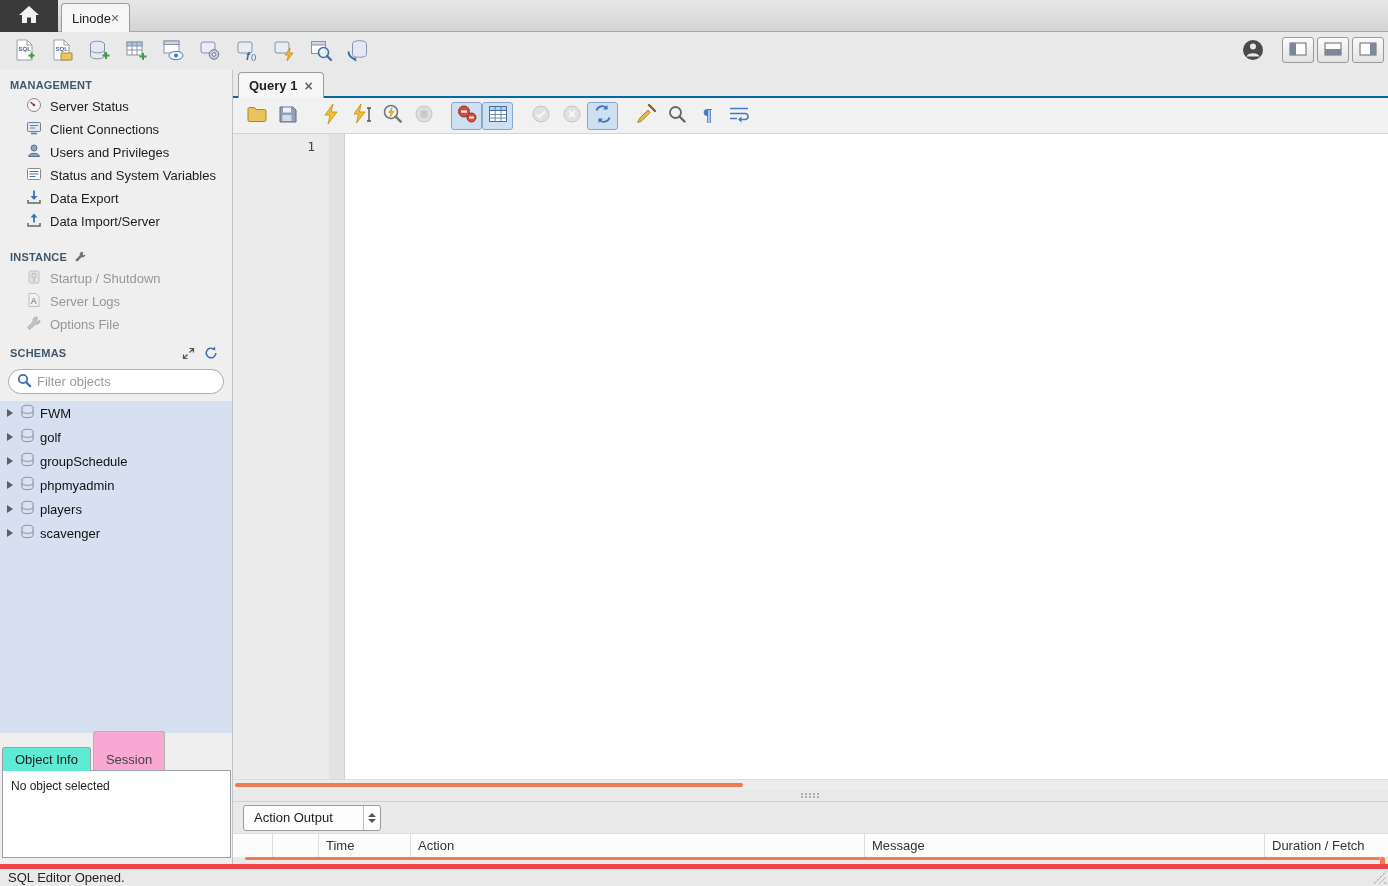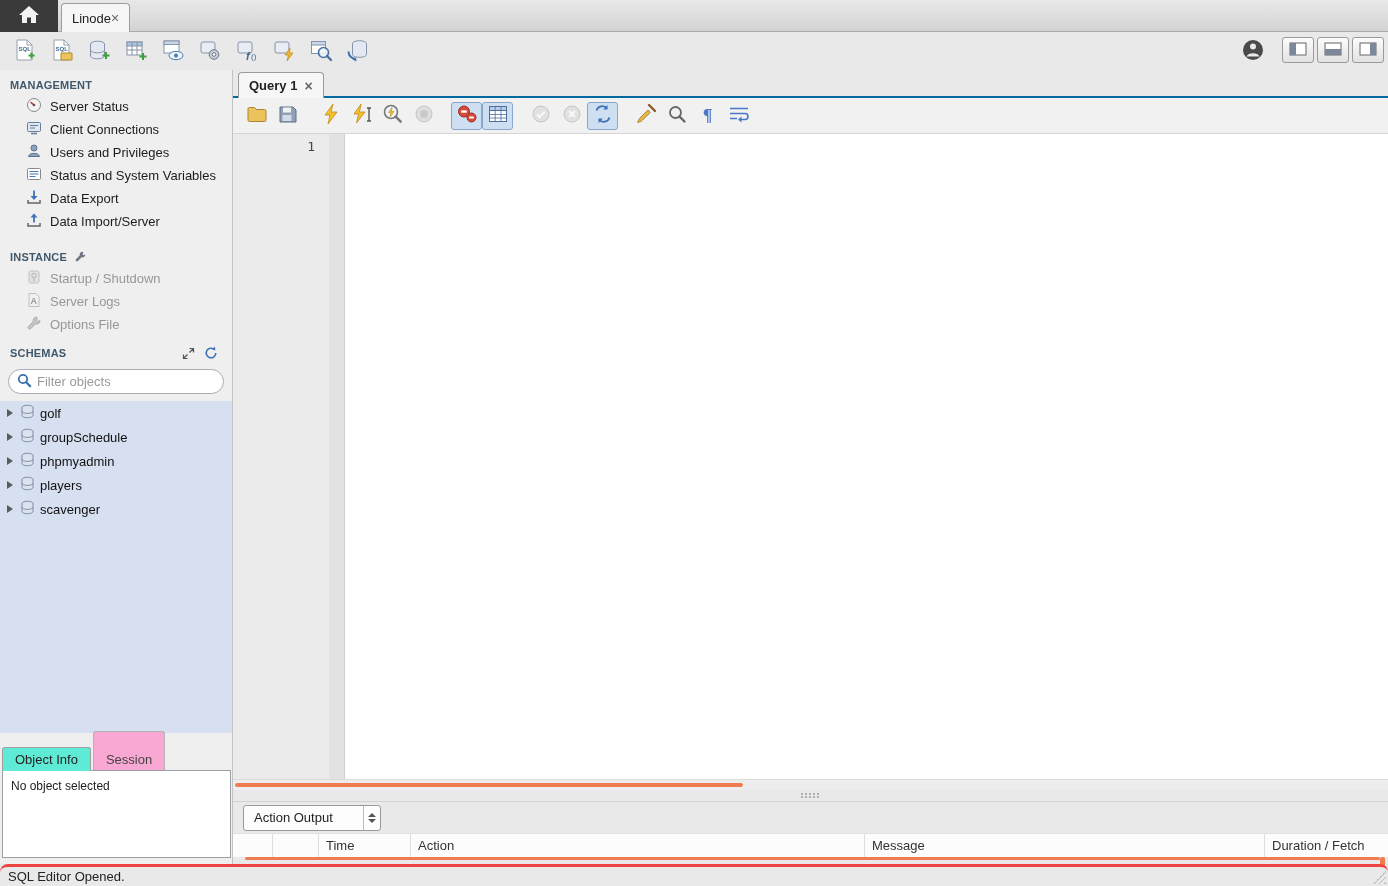--- a/index.html
+++ b/index.html
@@ -388,6 +388,15 @@
               <path d="M2 3.5v8c0 1.2 2.5 2.2 5.5 2.2s5.5-1 5.5-2.2v-8" fill="#dce3ee" stroke="#7d8da5"></path>
               <path d="M2 7.2c0 1.2 2.5 2.2 5.5 2.2S13 8.4 13 7.2" fill="none" stroke="#7d8da5"></path>
             </svg></span>
+        <span class="tr-label">FWM</span>
+      </div>
+      <div class="tree-row">
+        <span class="tri"></span>
+        <span><svg width="15" height="15">
+              <ellipse cx="7.5" cy="3.5" rx="5.5" ry="2.2" fill="#dce3ee" stroke="#7d8da5"></ellipse>
+              <path d="M2 3.5v8c0 1.2 2.5 2.2 5.5 2.2s5.5-1 5.5-2.2v-8" fill="#dce3ee" stroke="#7d8da5"></path>
+              <path d="M2 7.2c0 1.2 2.5 2.2 5.5 2.2S13 8.4 13 7.2" fill="none" stroke="#7d8da5"></path>
+            </svg></span>
         <span class="tr-label">golf</span>
       </div>
       <div class="tree-row">

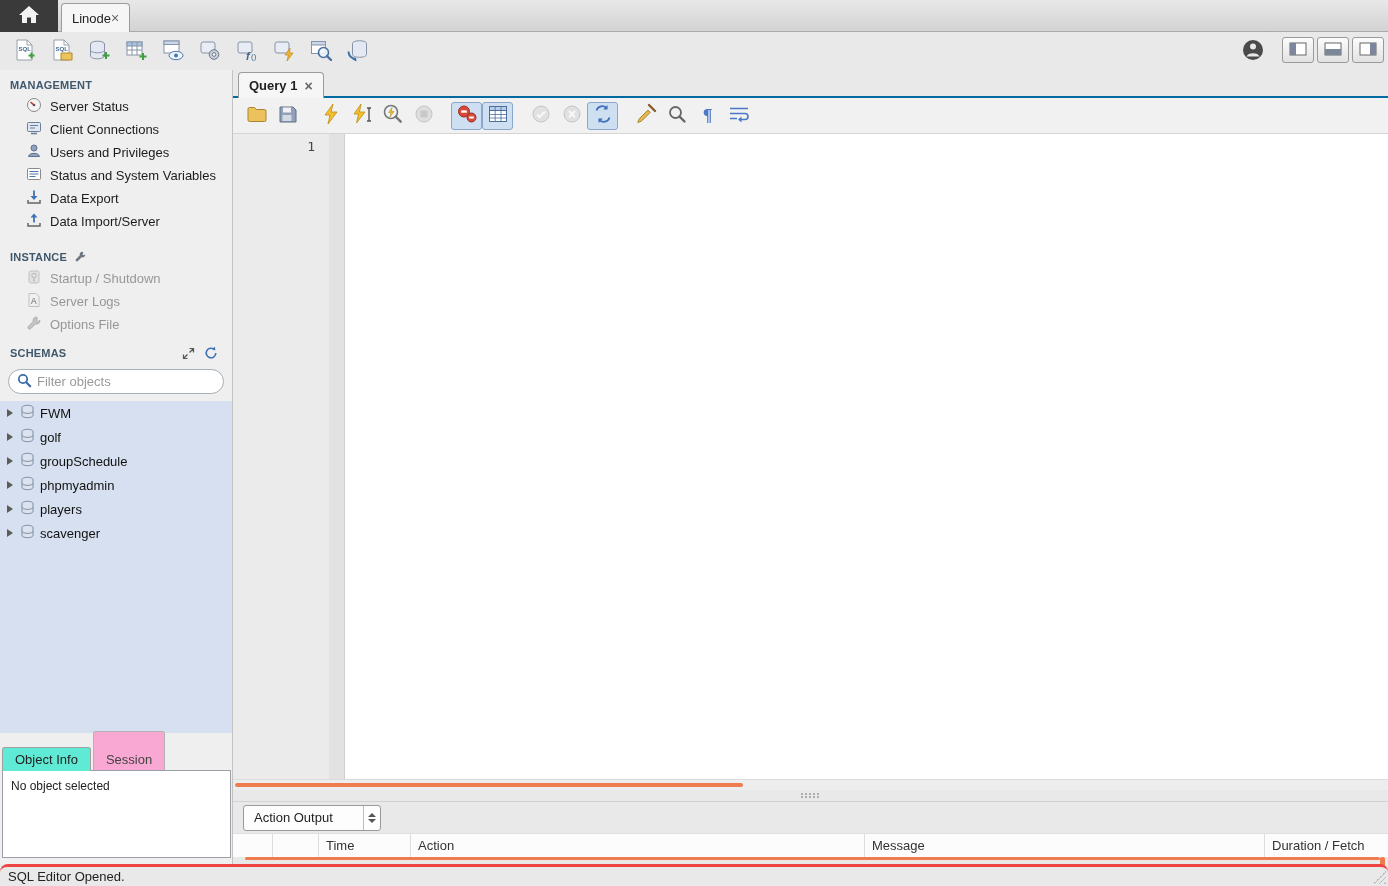--- a/index.html
+++ b/index.html
@@ -110,7 +110,7 @@
 
   
   .statusbar { position:absolute; left:0; top:864px; width:100%; height:22px; background:#e9e9e9;
-               border-top:3px solid #ef4444; display:flex; align-items:center; padding-left:8px;border-radius:8px; }
+               border-top:5px solid #ef4444; display:flex; align-items:center; padding-left:8px; }
   .resize-grip { position:absolute; right:2px; bottom:2px; width:13px; height:13px;
                  background:
                    linear-gradient(135deg, transparent 50%, #bbb 50%, #bbb 55%, transparent 55%,

